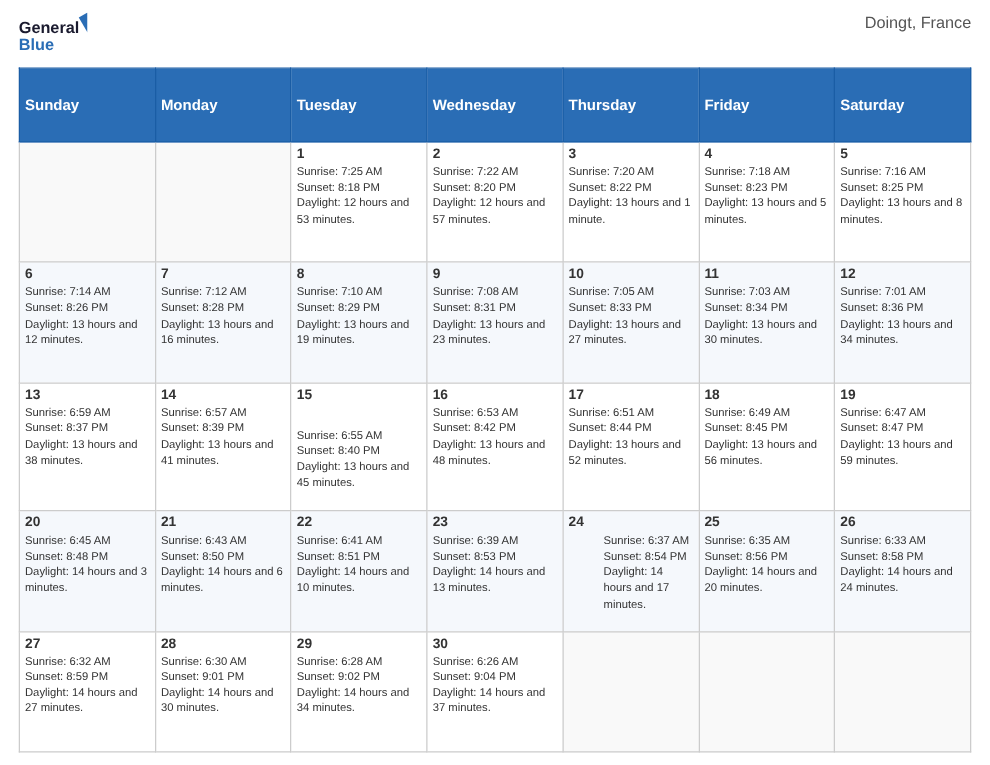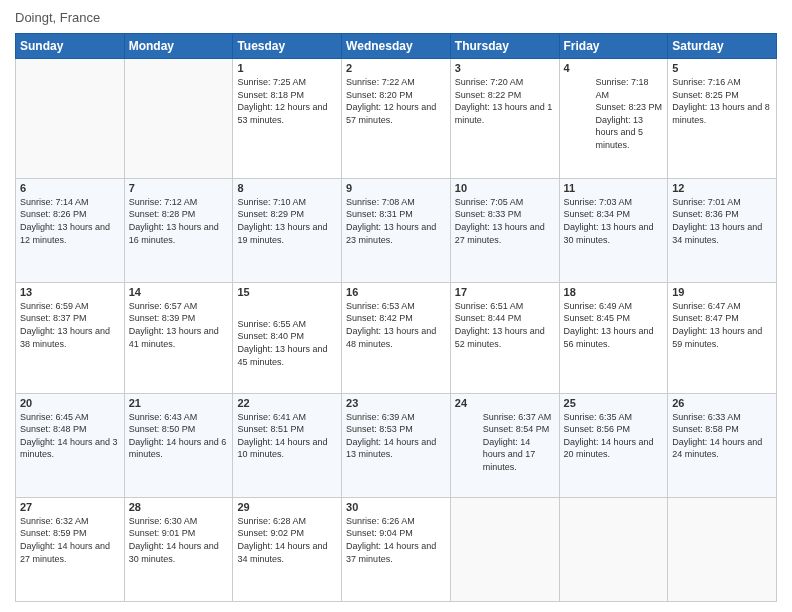--- a/index.html
+++ b/index.html
@@ -90,6 +90,13 @@
 
 <div class="page">
   <div class="header">
+    <div class="logo">
+  <svg width="55" height="36" viewBox="0 0 55 36">
+    <text x="0" y="16" font-size="13" font-weight="bold" fill="#1a1a2e" font-family="Arial">General</text>
+    <text x="0" y="30" font-size="13" font-weight="bold" fill="#2a6db5" font-family="Arial">Blue</text>
+    <polygon points="48,4 55,0 55,16" fill="#2a6db5"></polygon>
+  </svg>
+</div>
     <div class="title-area">
       <div class="subtitle">Doingt, France</div>
     </div>

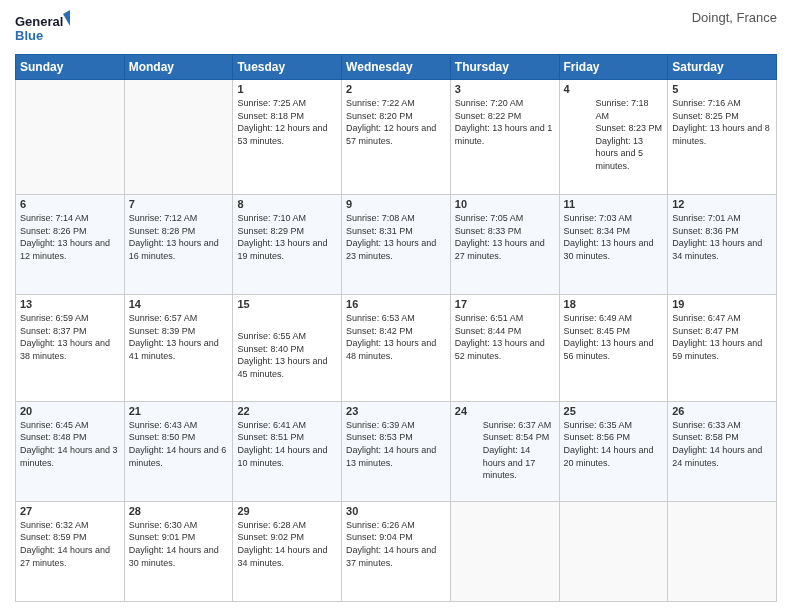--- a/index.html
+++ b/index.html
@@ -52,7 +52,7 @@
       color: #fff;
       font-size: 12px;
       font-weight: bold;
-      padding: 5px 4px;
+      padding: 22px 4px;
       text-align: left;
       border: 1px solid #1a5da5;
     }

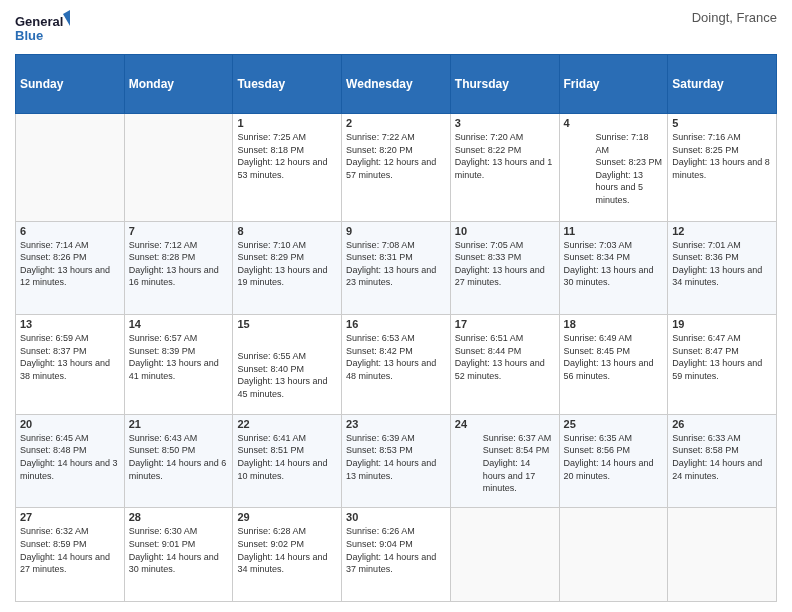--- a/index.html
+++ b/index.html
@@ -138,7 +138,7 @@
           </td>
           <td>
             <span class="day-num">4</span>
-            <div class="day-info" style="white-space: pre-line; margin-left: 32px;">Sunrise: 7:18 AM
+            <div class="day-info" style="white-space: pre-line;">Sunrise: 7:18 AM
 Sunset: 8:23 PM
 Daylight: 13 hours and 5 minutes.</div>
           </td>

